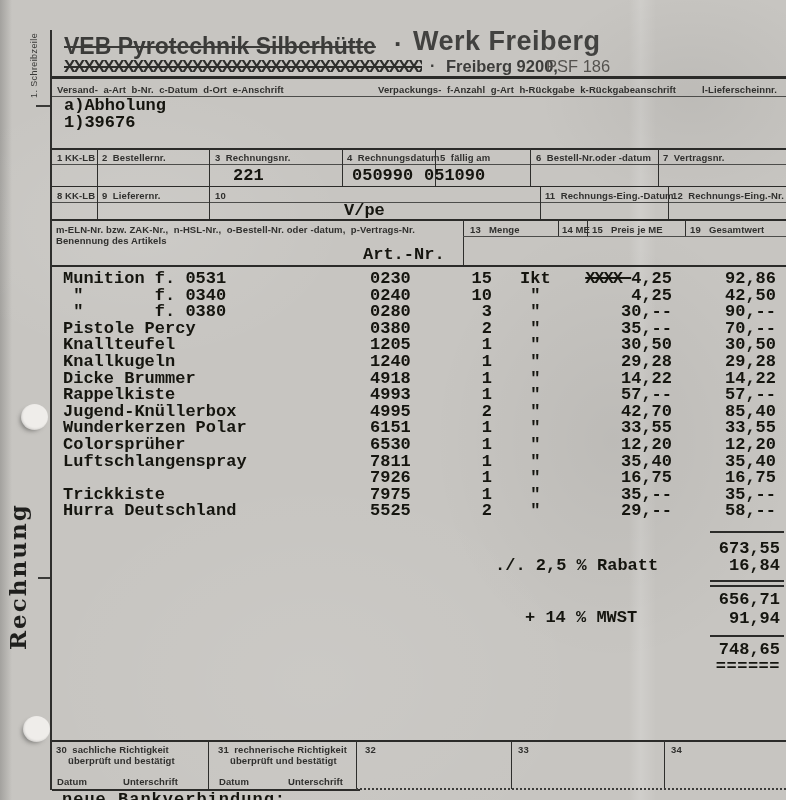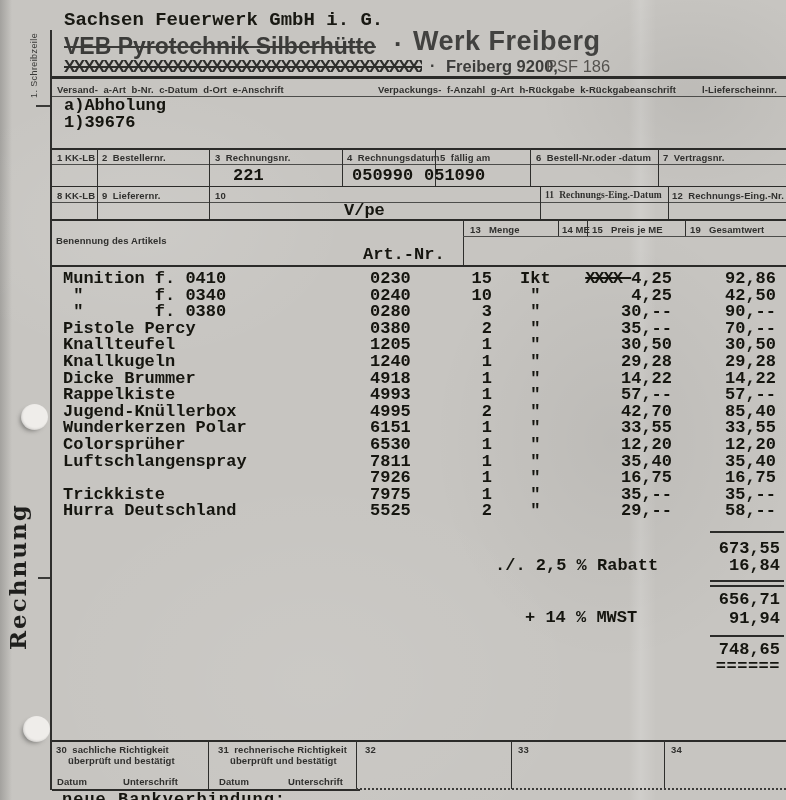--- a/index.html
+++ b/index.html
@@ -64,7 +64,6 @@
   <div class="hole" style="left:23px;top:716px;"></div>
   <div class="v v2" style="left:50px;top:30px;height:760px;"></div>
 
-  <div class="sender">Sachsen Feuerwerk GmbH i. G.</div>
   <div class="struckco-base">VEB Pyrotechnik Silberhütte</div>
   <div class="dot2">·</div>
   <div class="works">Werk Freiberg</div>

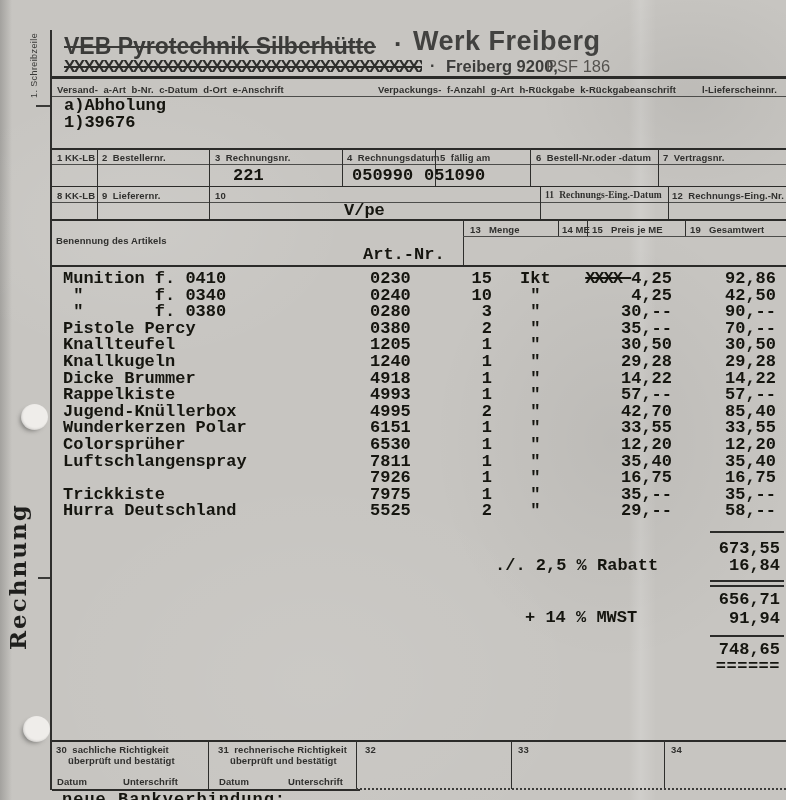--- a/index.html
+++ b/index.html
@@ -103,7 +103,7 @@
   <span class="p" style="left:57px;top:190px;">8 KK-LB</span>
   <span class="p" style="left:102px;top:190px;">9  Lieferernr.</span>
   <span class="p" style="left:215px;top:190px;">10</span>
-  <span class="p" style="left:545px;top:190px;font-family:Liberation Serif, serif;">11  Rechnungs-Eing.-Datum</span>
+  <span class="p" style="left:545px;top:190px;">11  Rechnungs-Eing.-Datum</span>
   <span class="p" style="left:672px;top:190px;">12  Rechnungs-Eing.-Nr.</span>
   <div class="h hthin" style="left:52px;top:202px;width:734px;"></div>
   <span class="t" style="left:344px;top:202px;">V/pe</span>

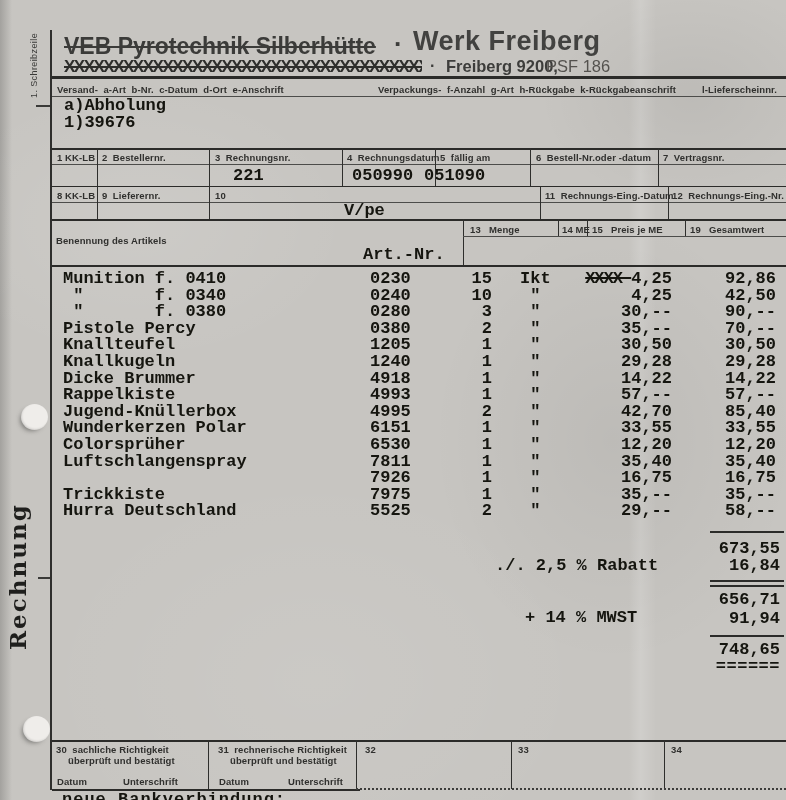--- a/index.html
+++ b/index.html
@@ -113,6 +113,7 @@
   <div class="v" style="left:668px;top:186px;height:33px;"></div>
   <div class="h h2" style="left:52px;top:219px;width:734px;"></div>
 
+  <span class="p" style="left:56px;top:224px;">m-ELN-Nr. bzw. ZAK-Nr.,  n-HSL-Nr.,  o-Bestell-Nr. oder -datum,  p-Vertrags-Nr.</span>
   <span class="p" style="left:56px;top:235px;">Benennung des Artikels</span>
   <span class="p" style="left:470px;top:224px;">13   Menge</span>
   <span class="p" style="left:562px;top:224px;">14 ME</span>

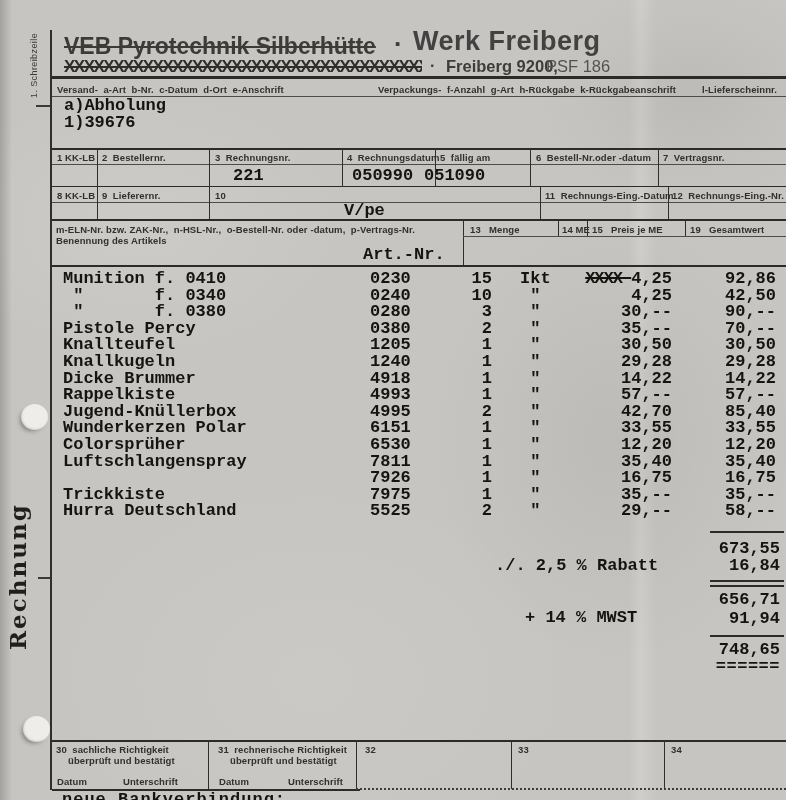--- a/index.html
+++ b/index.html
@@ -129,7 +129,7 @@
 
   <div style="position:absolute;left:0;top:0;width:786px;height:800px;pointer-events:none;">
       <div class="irow" style="top: 270px;">
-      <span class="t rn">Munition f. 0410</span>
+      <span class="t rn">Munition f. 0531</span>
       <span class="t ra">0230</span>
       <span class="t rm num">15</span>
       <span class="t rme">Ikt</span>

